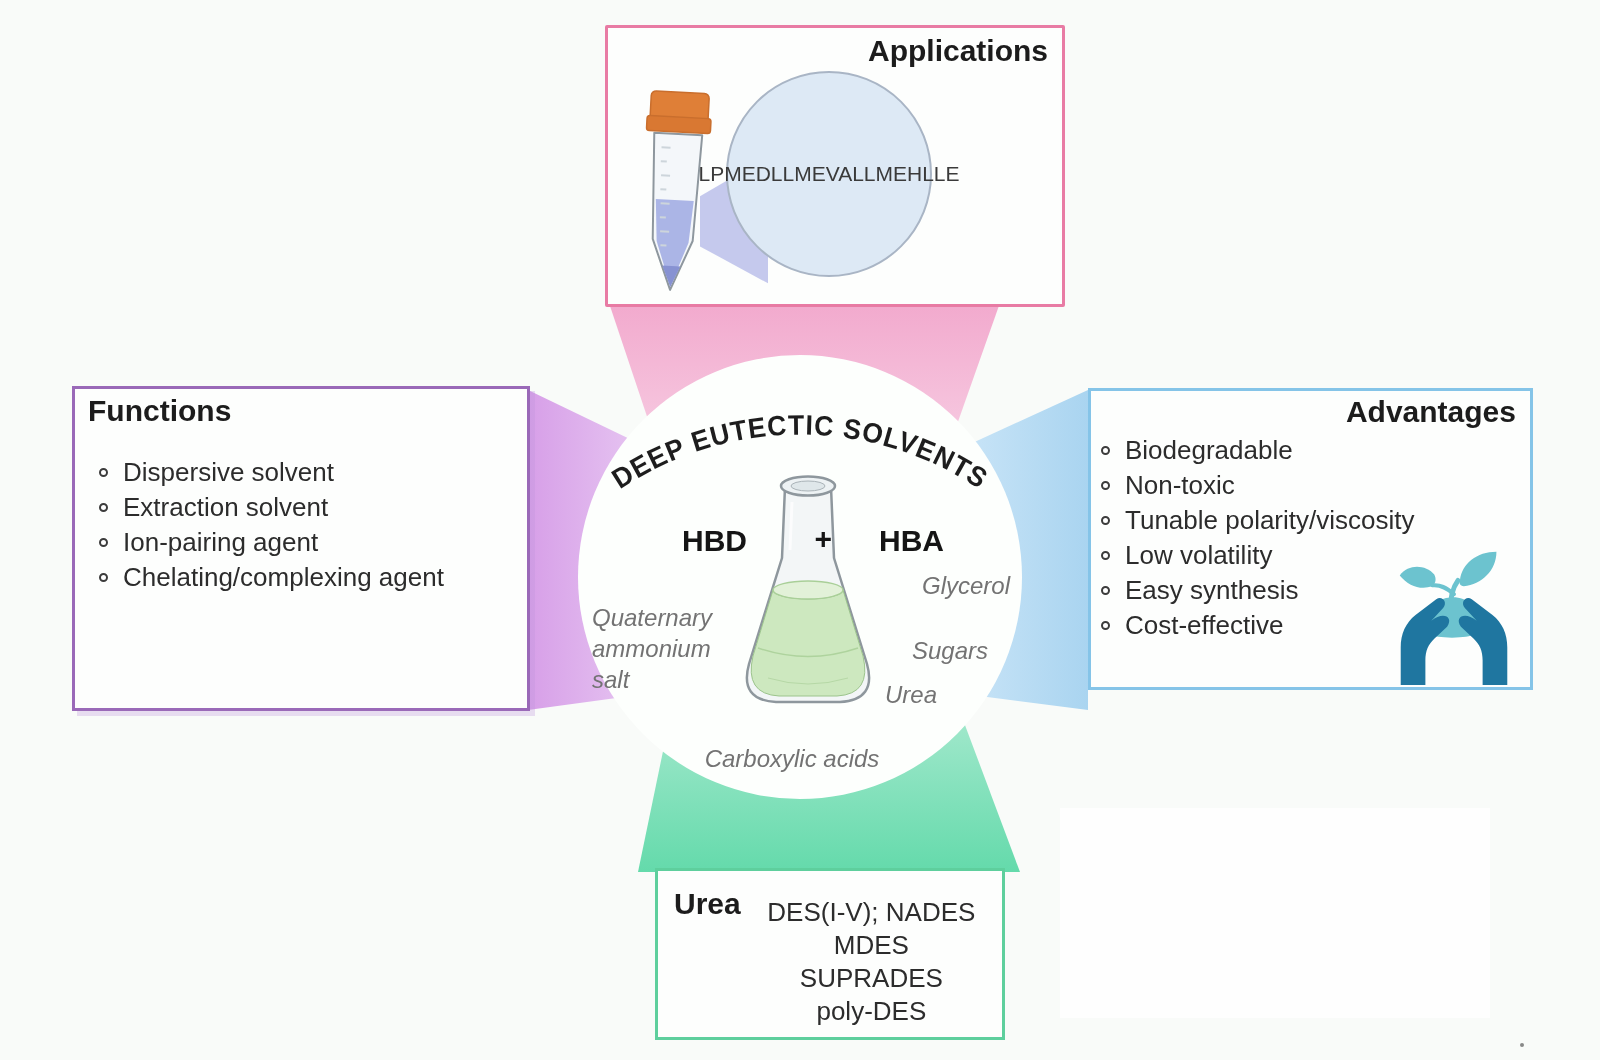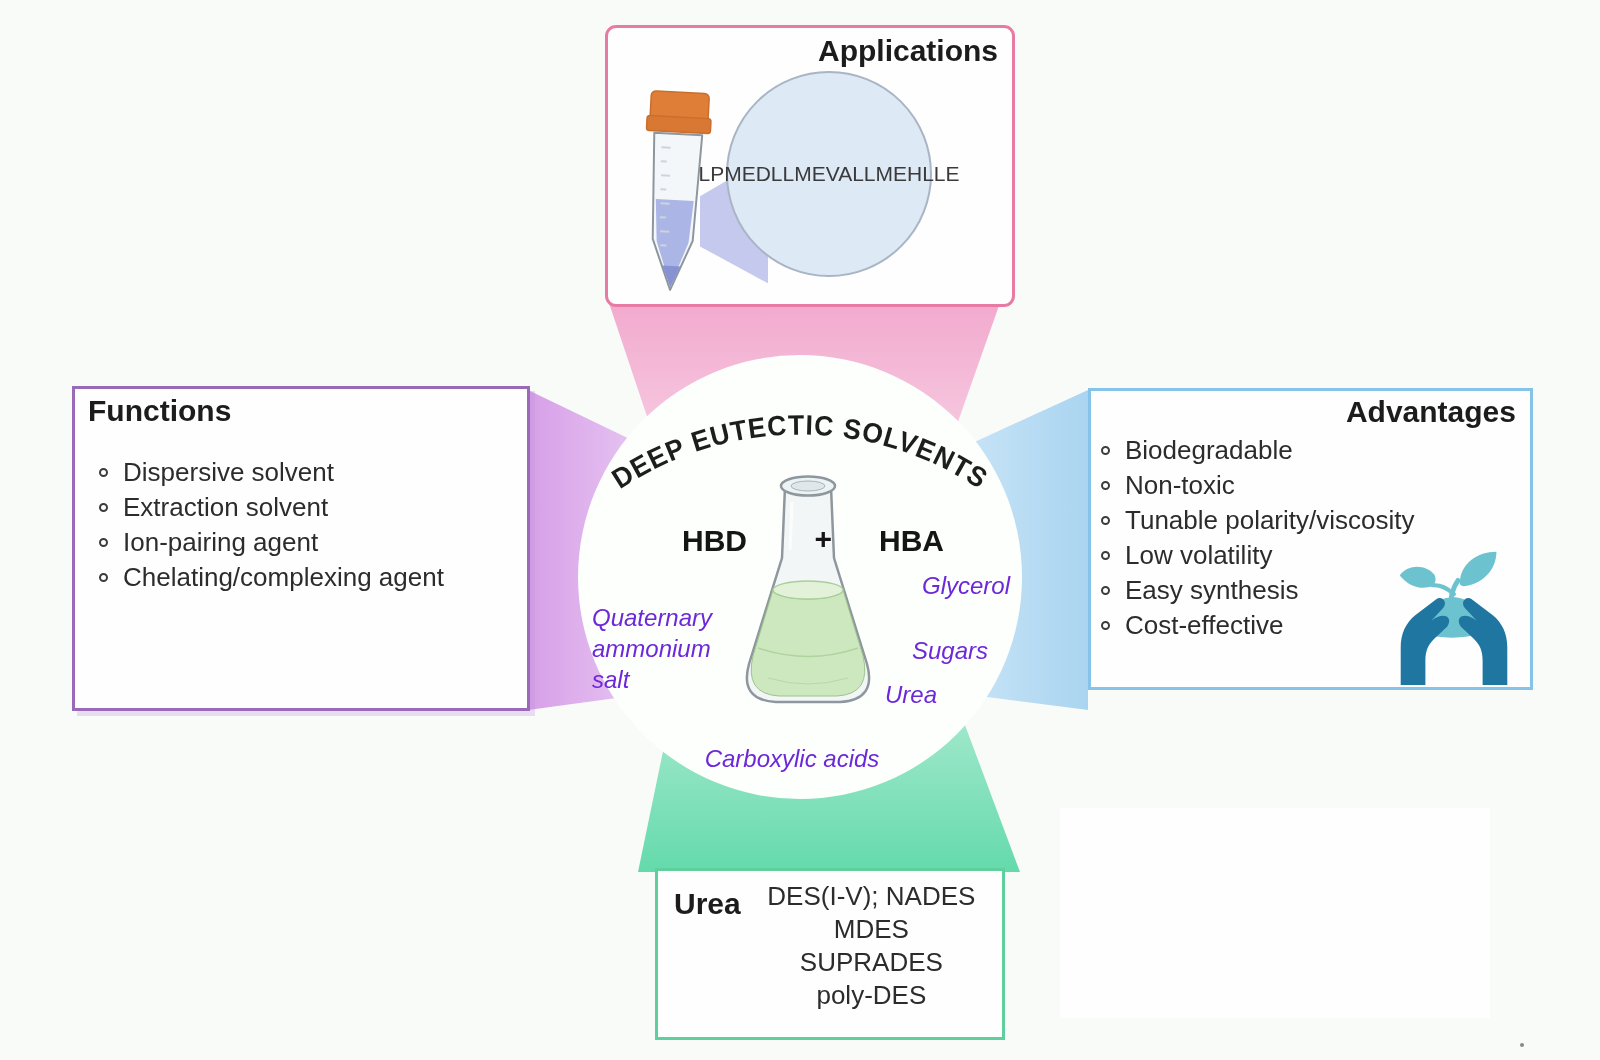--- a/index.html
+++ b/index.html
@@ -22,7 +22,7 @@
   .box-title { font-weight:bold; font-size:30px; color:#1c1c1c; position:absolute; }
 
   
-  #applications-box { left:605px; top:25px; width:410px; height:282px; border:3px solid #e87ba4; border-radius:11px; }
+  #applications-box { left:605px; top:25px; width:460px; height:282px; border:3px solid #e87ba4; border-radius:2px; }
   #applications-title { right:14px; top:6px; }
   #app-callout { position:absolute; left:92px; top:126px; width:68px; height:132px;
     background:#b6bbe8; opacity:.8;

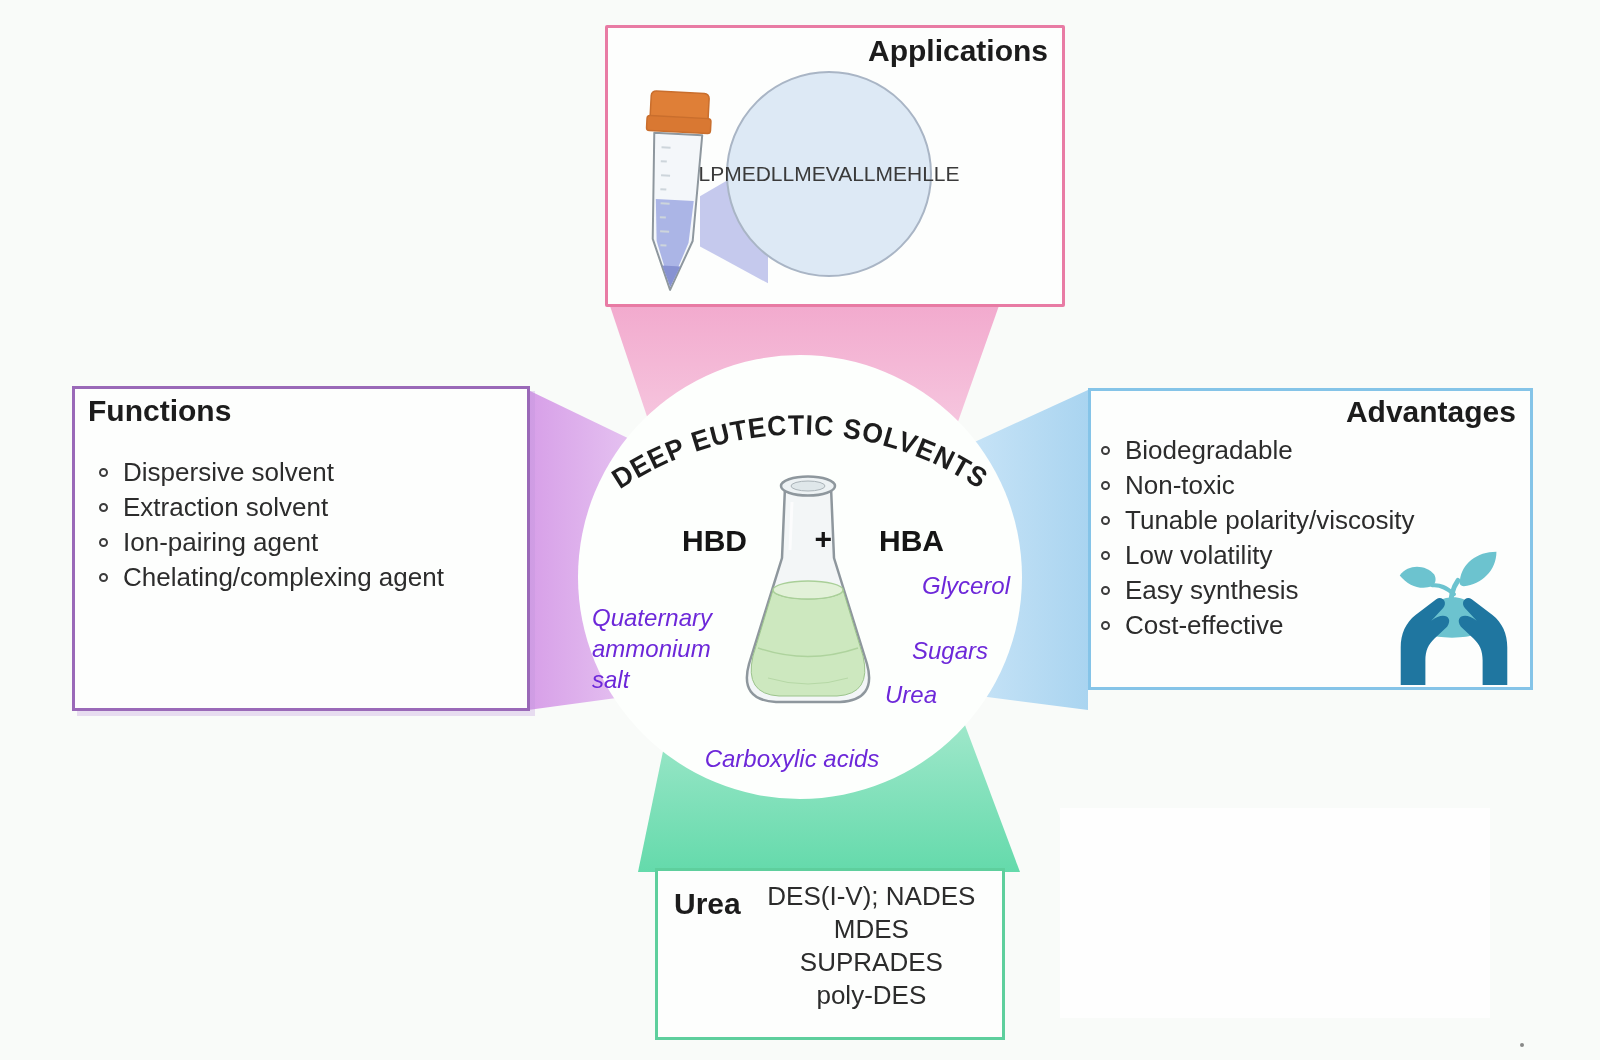--- a/index.html
+++ b/index.html
@@ -63,7 +63,7 @@
   #hbd-label  { left:672px; top:524px; width:75px; }
   #plus-sign  { left:802px; top:522px; width:30px; }
   #hba-label  { left:872px; top:524px; width:72px; }
-  .ital { font-style:italic; font-size:24px; color:#6d28d9; }
+  .ital { font-style:italic; font-size:24px; color:#737373; }
   #hbd-example { left:592px; top:602px; width:135px; line-height:31px; }
   #hba-ex-0 { left:901px; top:572px; width:130px; text-align:center; }
   #hba-ex-1 { left:900px; top:637px; width:100px; text-align:center; }

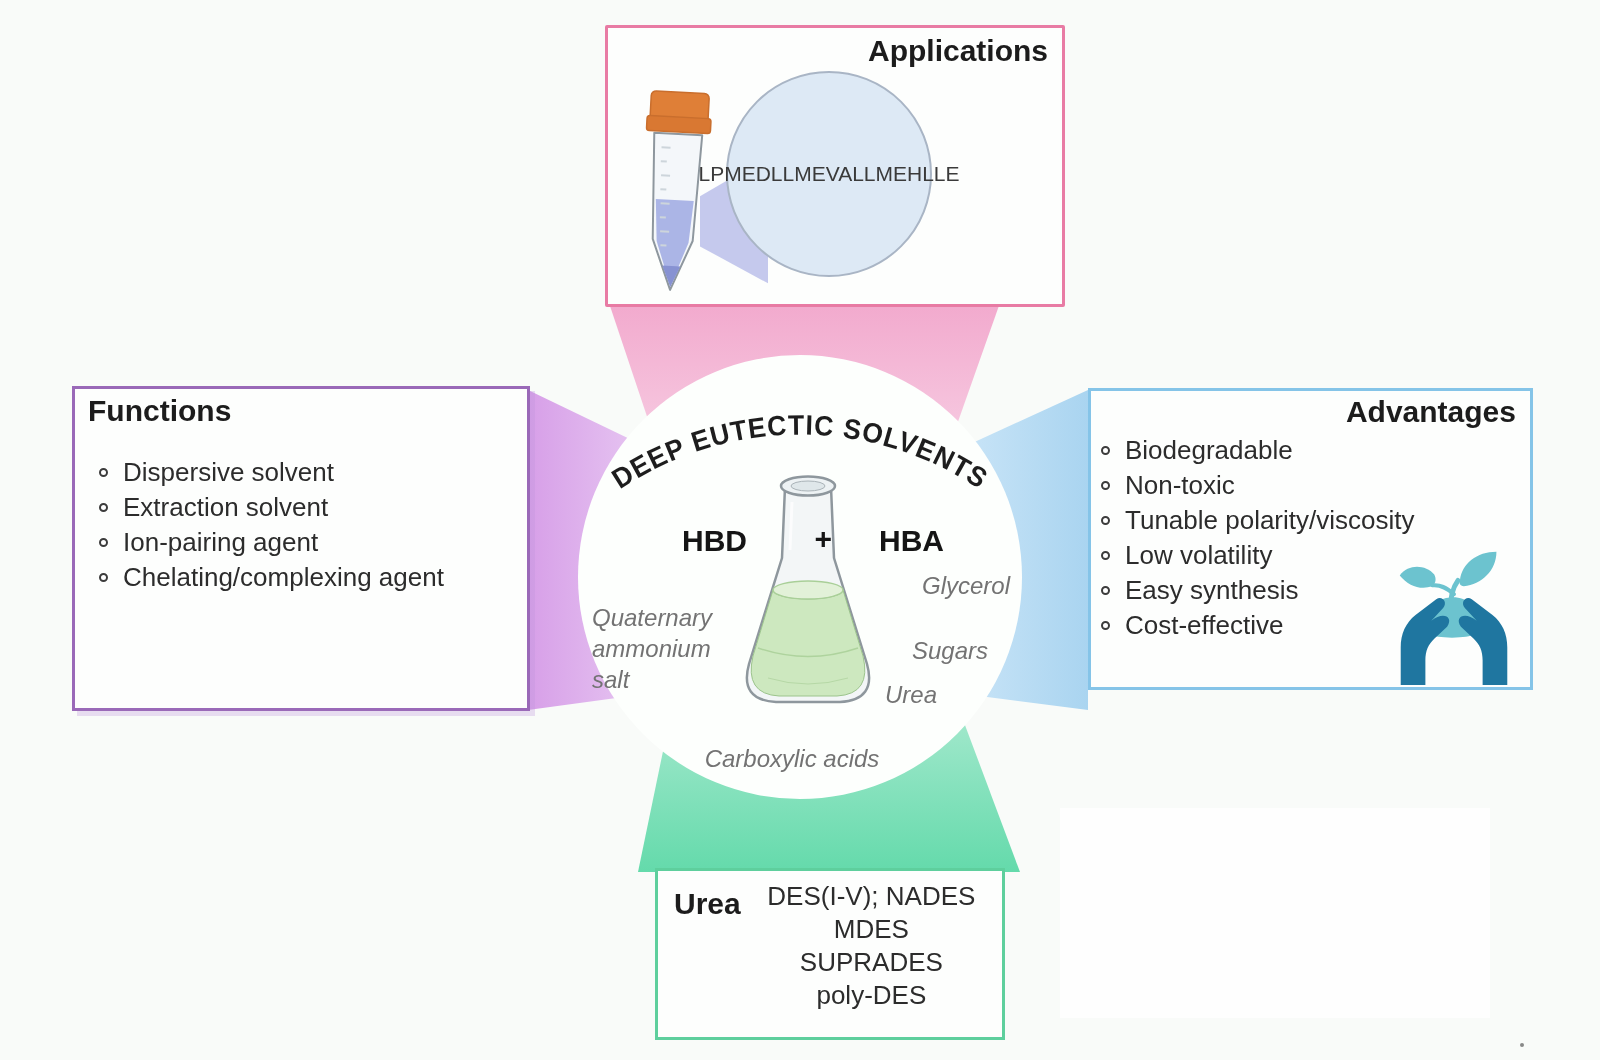--- a/index.html
+++ b/index.html
@@ -47,7 +47,7 @@
   #types-box { left:655px; top:868px; width:350px; height:172px; border:3px solid #5ecf9d;
     display:flex; align-items:flex-start; }
   #types-title { position:static; padding:16px 0 0 16px; }
-  #types-items { flex:1; display:flex; flex-direction:column; align-items:center; padding-top:9px; }
+  #types-items { flex:1; display:flex; flex-direction:column; align-items:center; padding-top:25px; }
   #types-items .type-item { font-size:26px; line-height:33px; color:#2c2c2c; }
 
   

